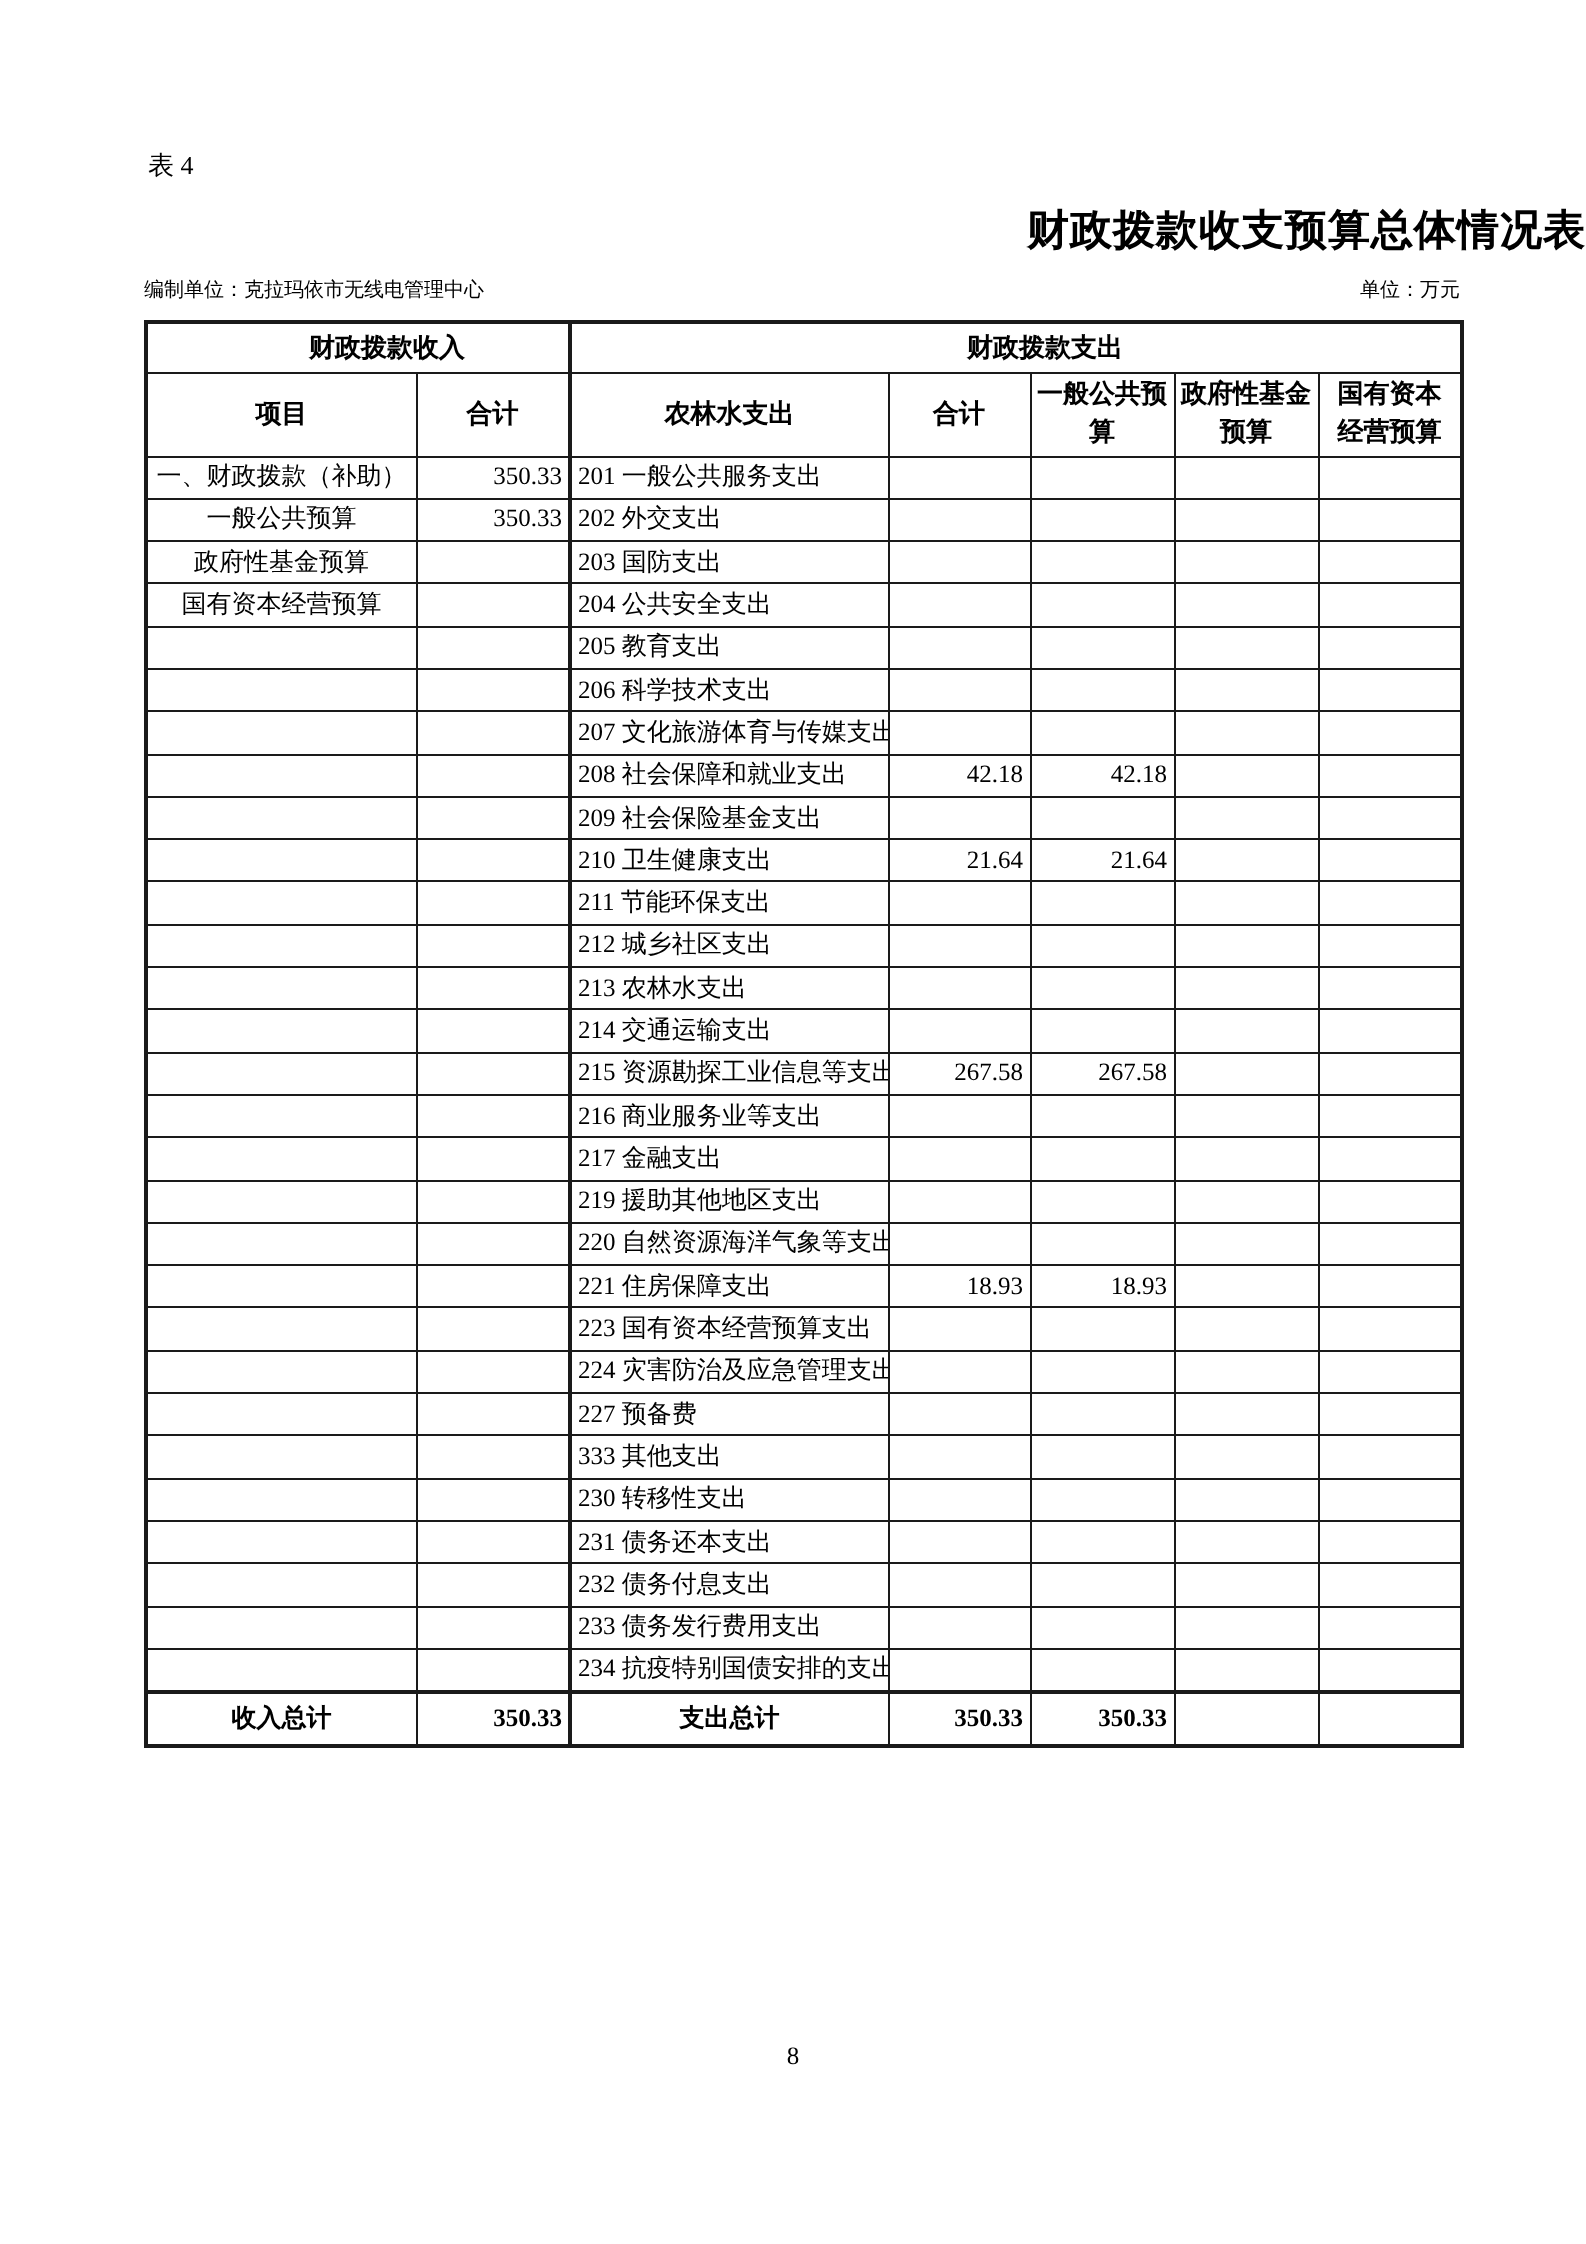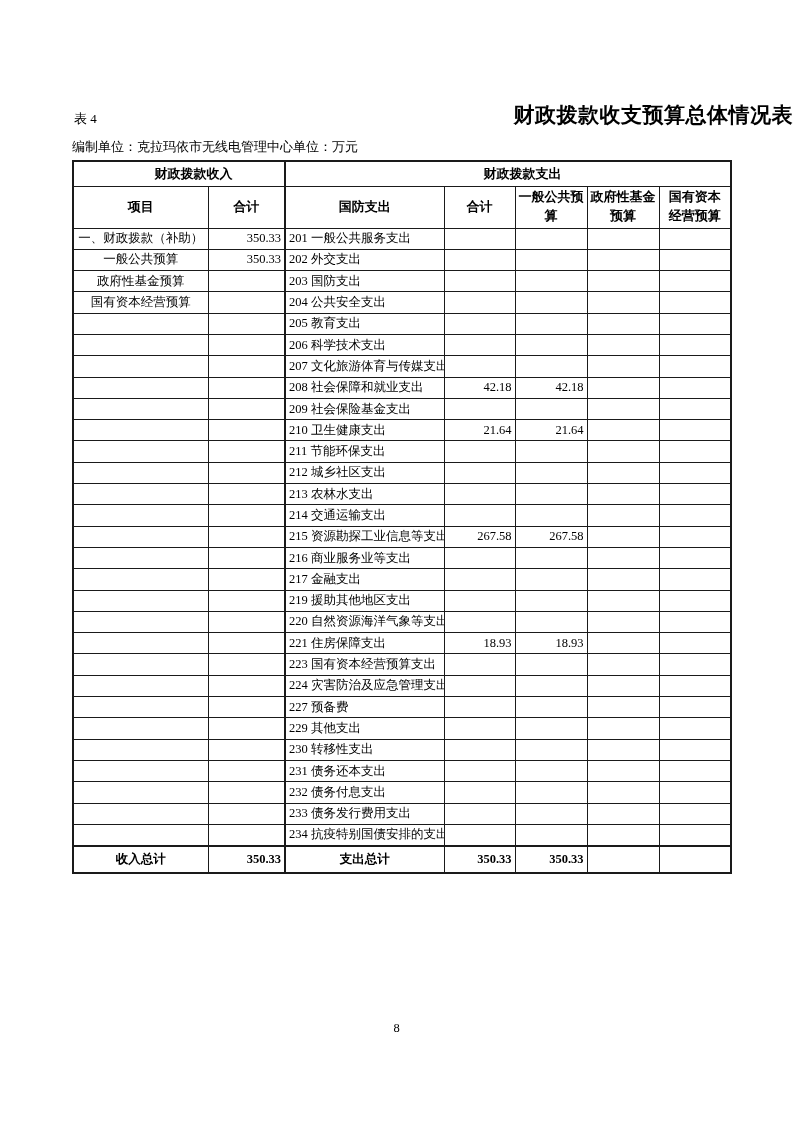--- a/index.html
+++ b/index.html
@@ -15,7 +15,6 @@
   .table-label {
     position: absolute; left: 74px; top: 74px;
     font-size: 13px;
-    margin-top: 36px;
   }
   .doc-title {
     position: absolute; left: 0; right: 0; top: 101px;

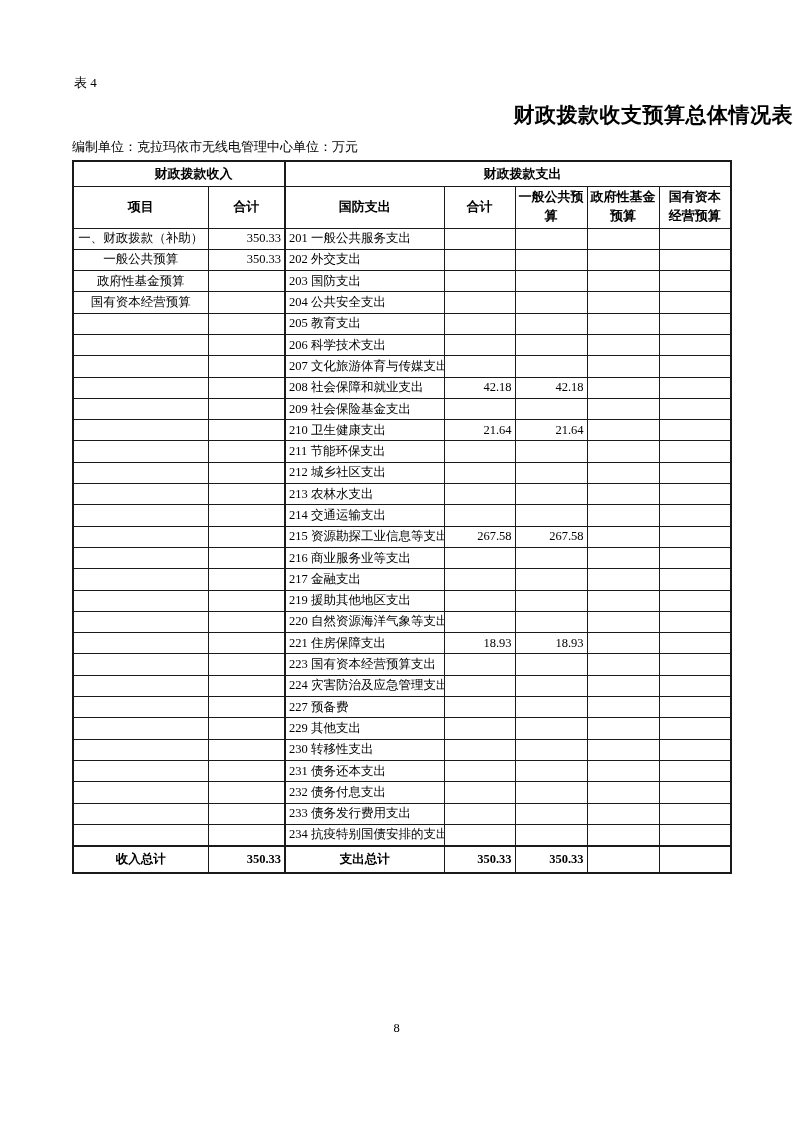--- a/index.html
+++ b/index.html
@@ -24,8 +24,8 @@
   }
   .meta-row {
     position: absolute; left: 72px; top: 138px; width: 658px;
-    display: flex; justify-content: flex-start; align-items: flex-end;
-    font-size: 13px;
+    display: flex; justify-content: space-between; align-items: flex-end;
+    font-size: 10px;
   }
 
   table.budget {

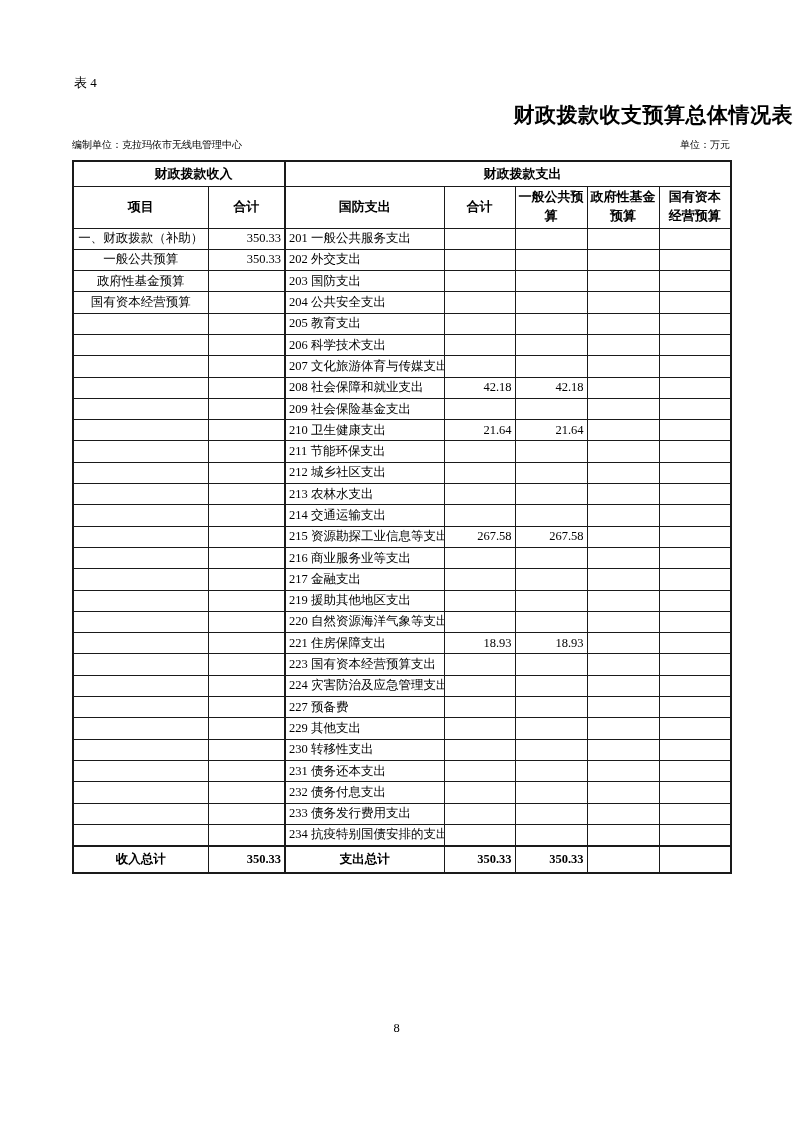--- a/index.html
+++ b/index.html
@@ -92,7 +92,7 @@
       <tr class="hdr2">
         <th>项目</th>
         <th>合计</th>
-        <th class="col-divider">国防支出</th>
+        <th class="col-divider">农林水支出</th>
         <th>合计</th>
         <th>一般公共预算</th>
         <th>政府性基金预算</th>

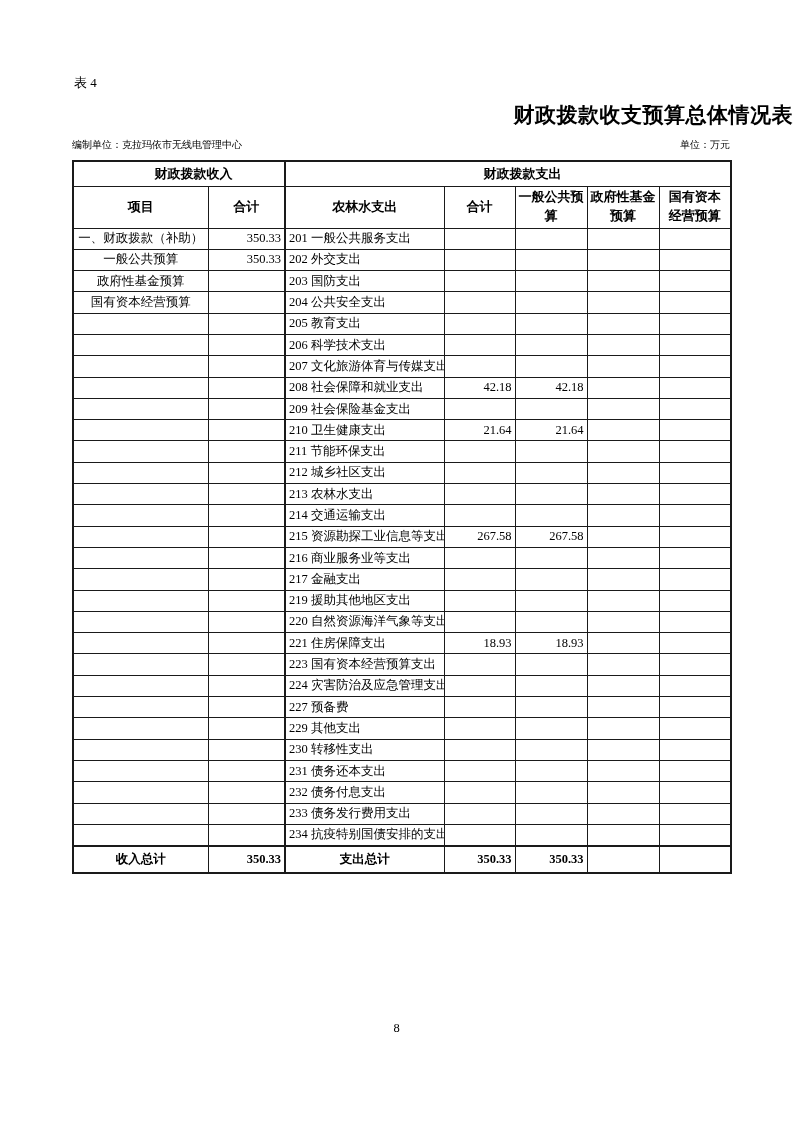--- a/index.html
+++ b/index.html
@@ -310,7 +310,7 @@
         <tr>
           <td class="c-item"></td>
           <td class="c-num"></td>
-          <td class="c-subj col-divider">229 其他支出</td>
+          <td class="c-subj col-divider">333 其他支出</td>
           <td class="c-num"></td>
           <td class="c-num"></td>
           <td class="c-num"></td>

